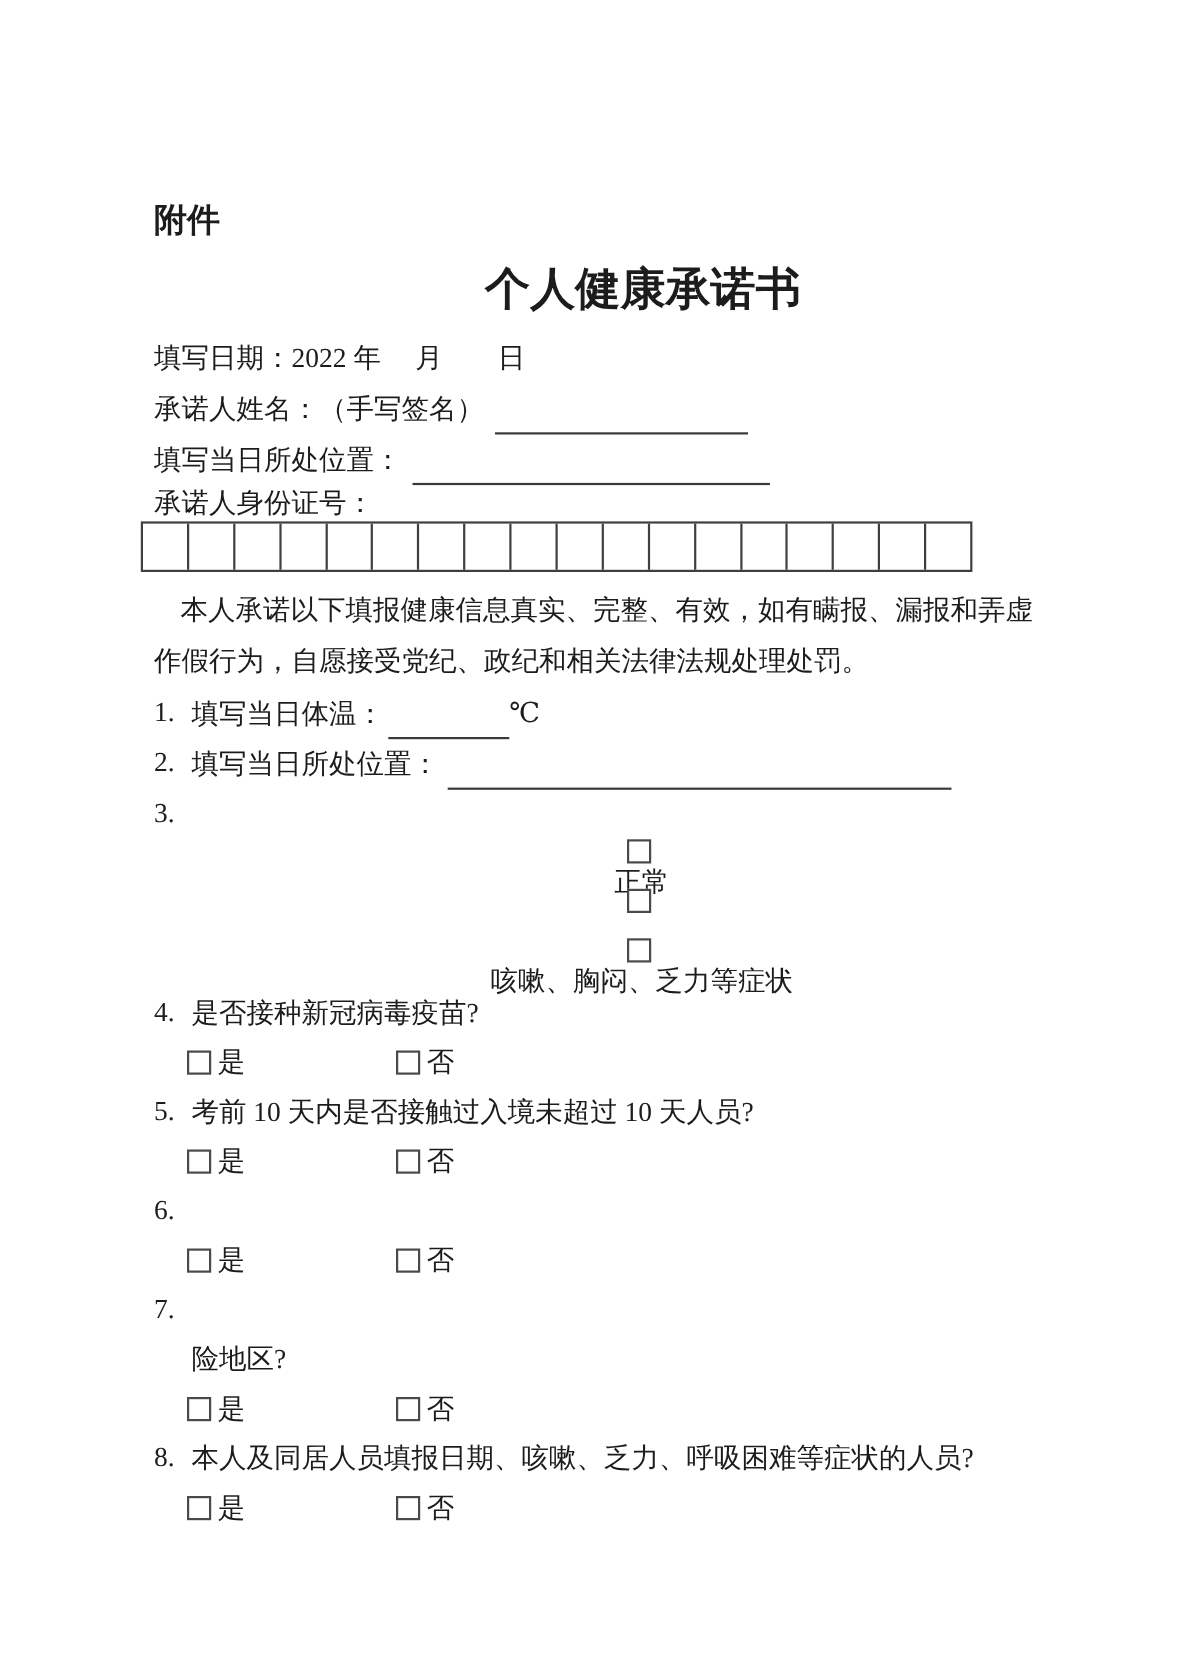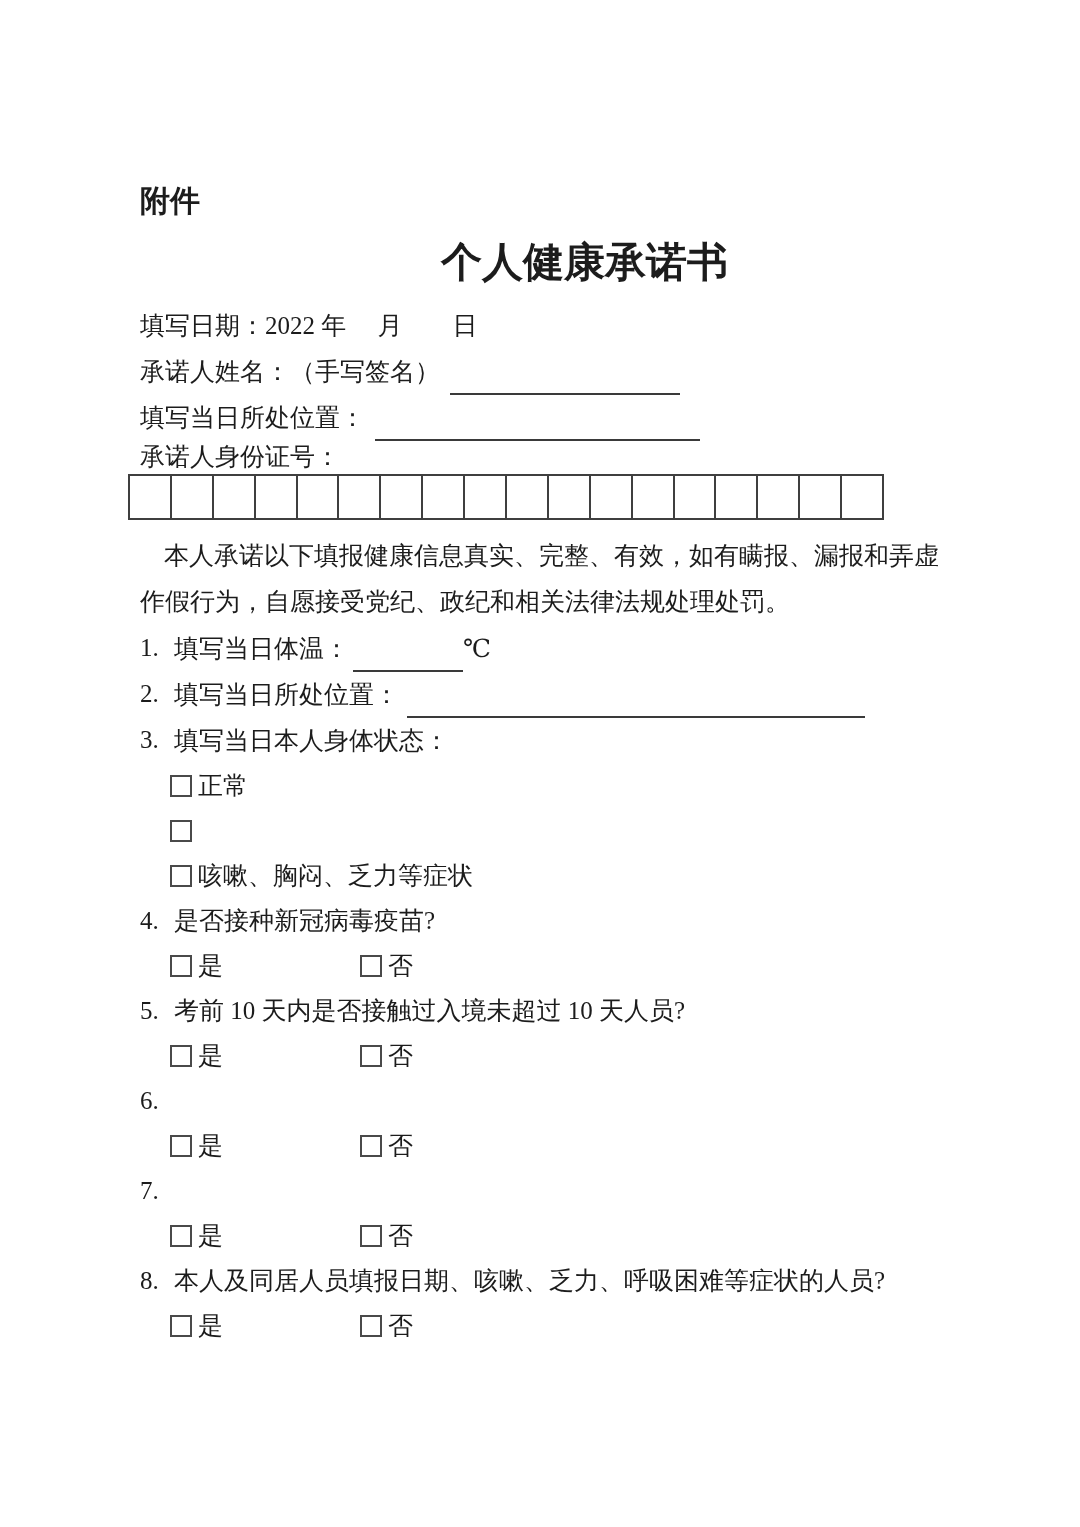--- a/index.html
+++ b/index.html
@@ -138,7 +138,6 @@
 
   <div class="line item">
     <span class="num">3.</span>
-    <span>填写当日本人身体状态：</span>
   </div>
 
   <div class="line line45 opt">

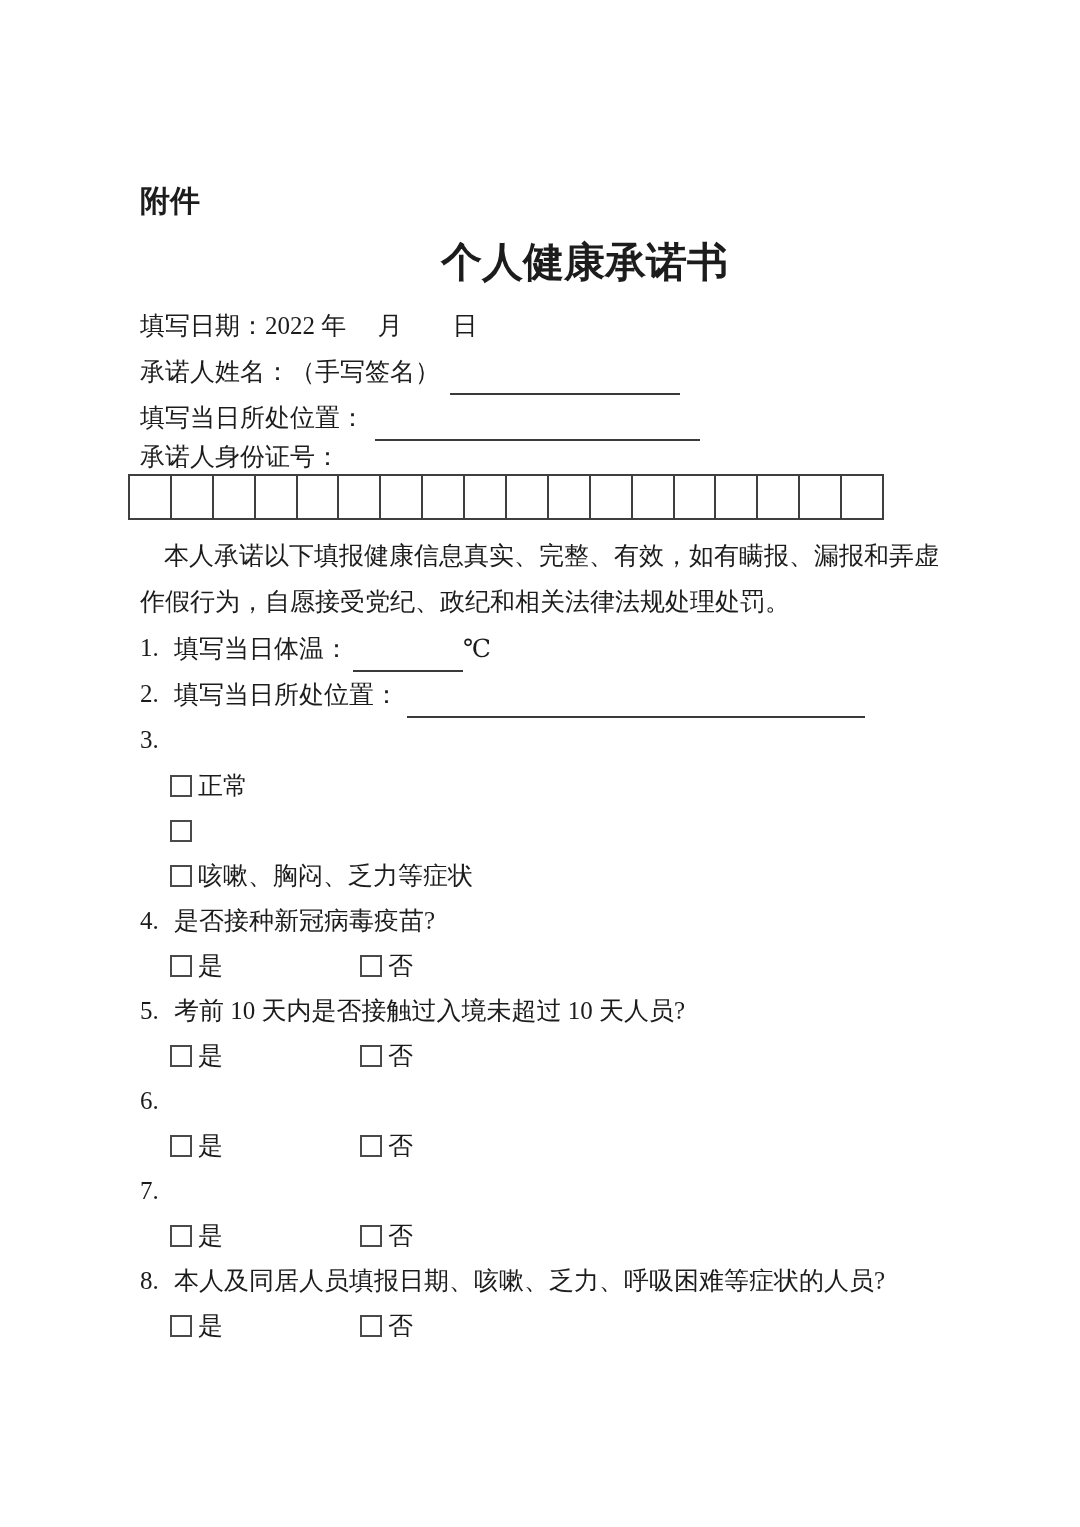--- a/index.html
+++ b/index.html
@@ -62,7 +62,7 @@
   .item { position:relative; padding-left:34px; }
   .item .num { position:absolute; left:0; top:50%; transform:translateY(-50%); }
   .cont { padding-left:34px; }
-  .opt { padding-left:30px; }
+  .opt { padding-left:30px;flex-direction:column; }
   .cbox {
     display:inline-block; flex:none;
     width:22px; height:22px;

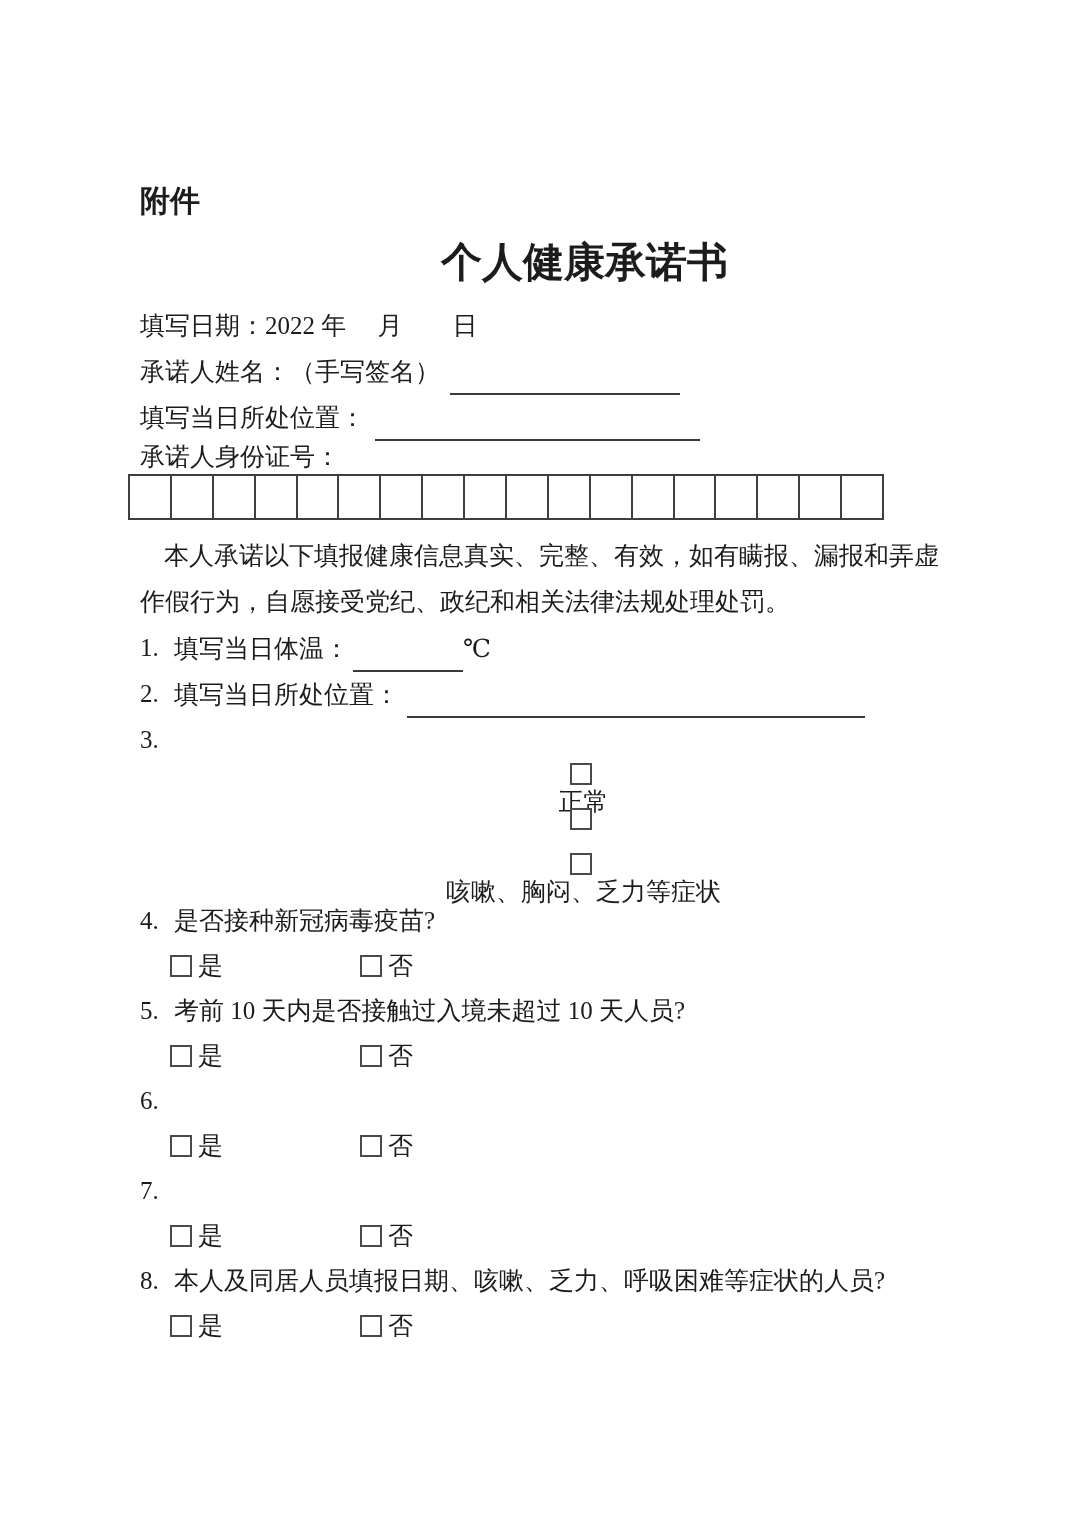--- a/index.html
+++ b/index.html
@@ -199,6 +199,9 @@
   <div class="line line45 item">
     <span class="num">7.</span>
   </div>
+  <div class="line line45 cont">
+    <span>险地区?</span>
+  </div>
   <div class="line line45 yn">
     <span class="yn-item yes">
       <span class="cbox"></span>

